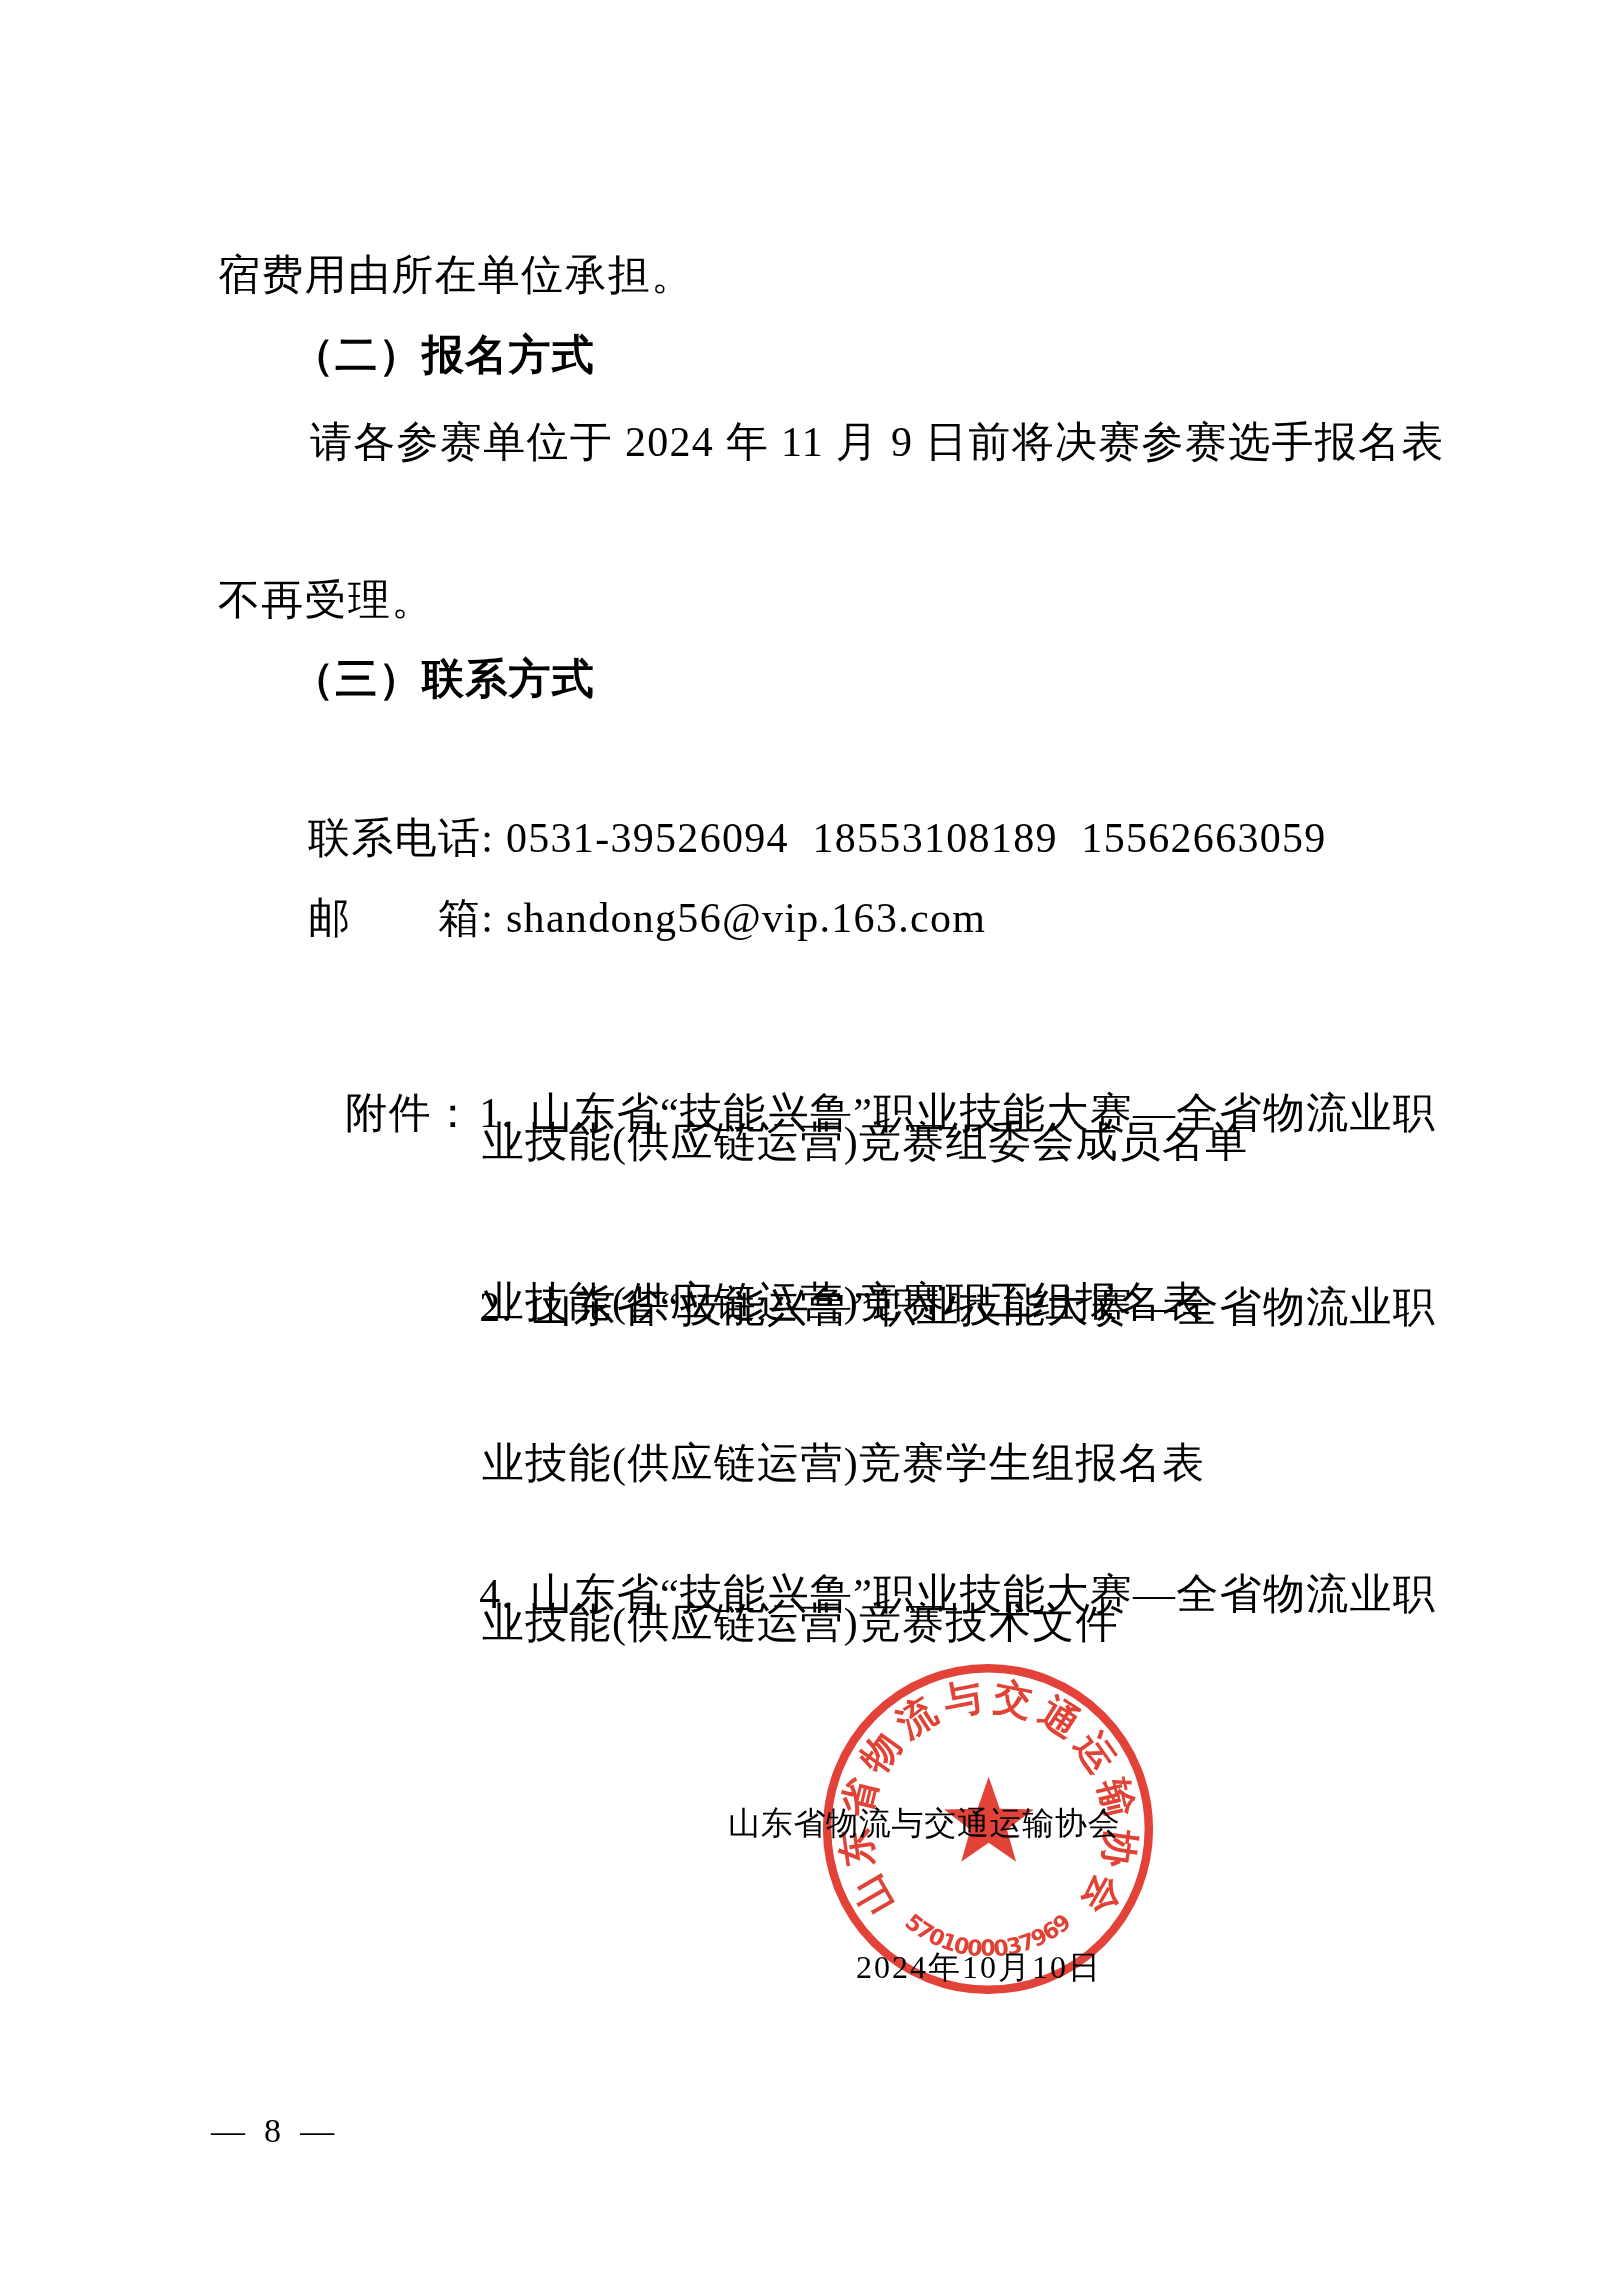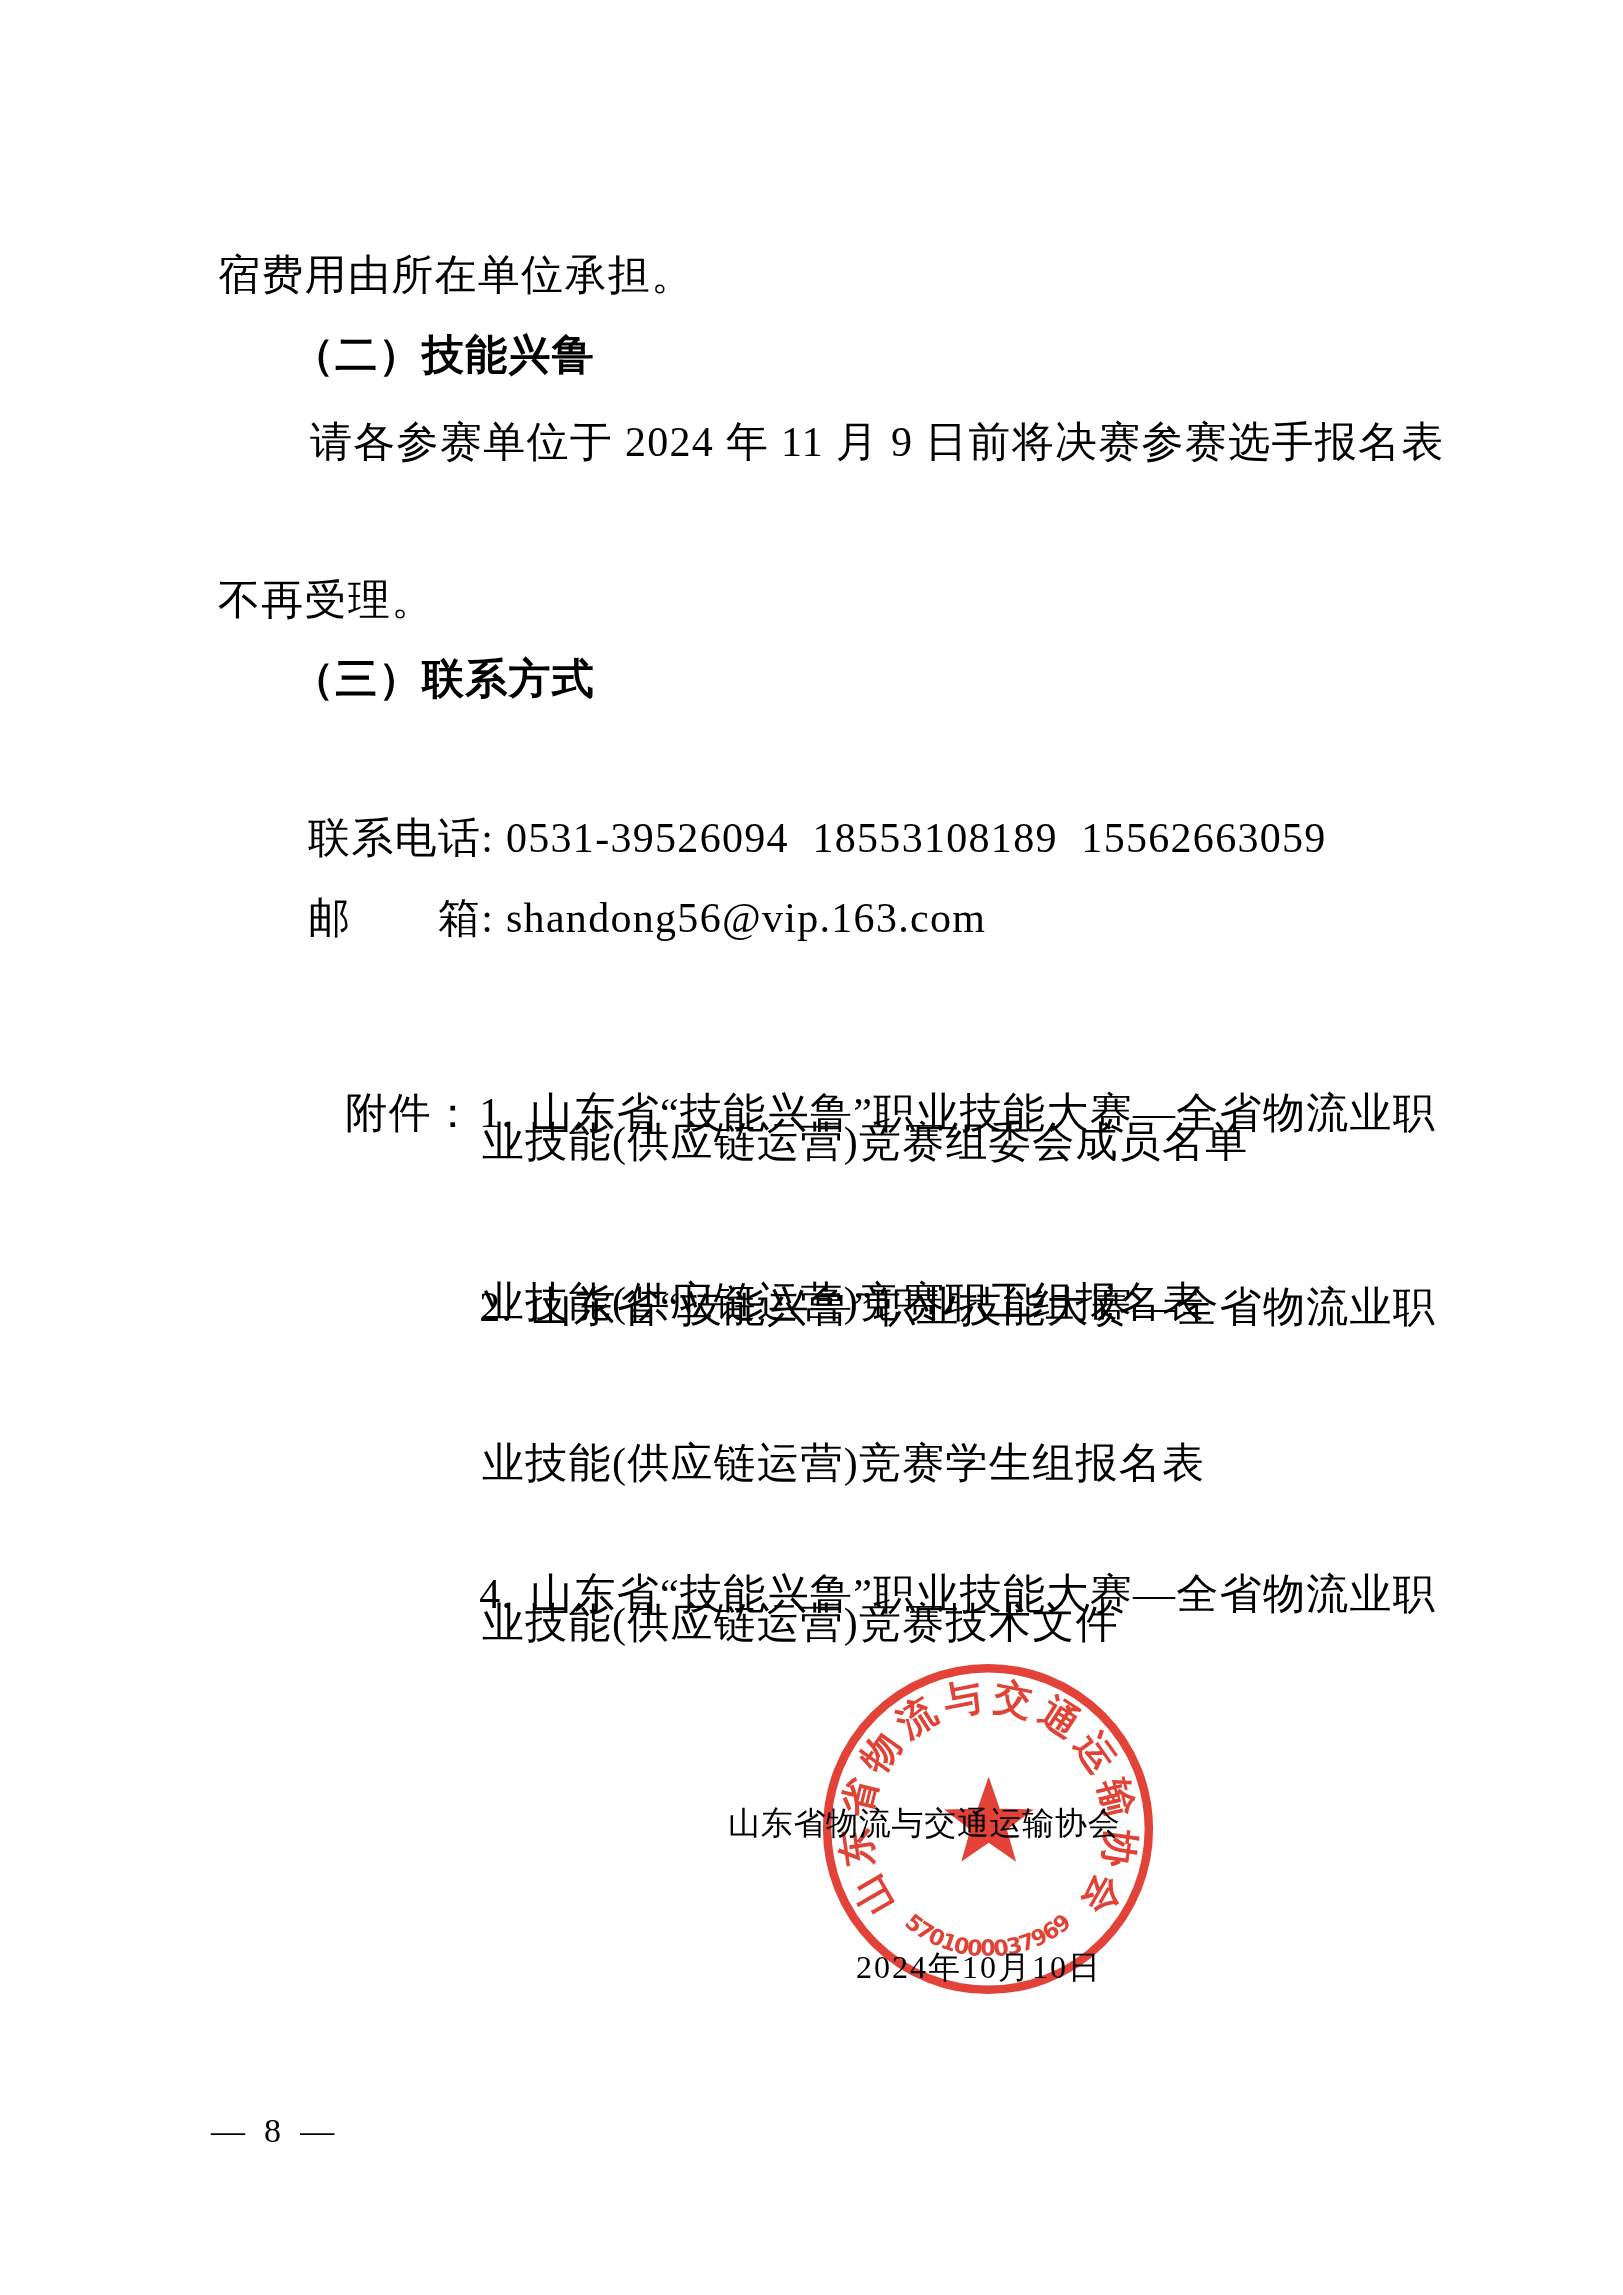--- a/index.html
+++ b/index.html
@@ -67,7 +67,7 @@
 
   <div class="ln" style="left:218px; top:250px;">宿费用由所在单位承担。</div>
 
-  <div class="ln bold" style="left:292px; top:330px;">（二）技能兴鲁</div>
+  <div class="ln bold" style="left:292px; top:330px;">（二）报名方式</div>
 
   <div class="ln" style="left:310px; top:417px;">请各参赛单位于 2024 年 11 月 9 日前将决赛参赛选手报名表</div>
 

